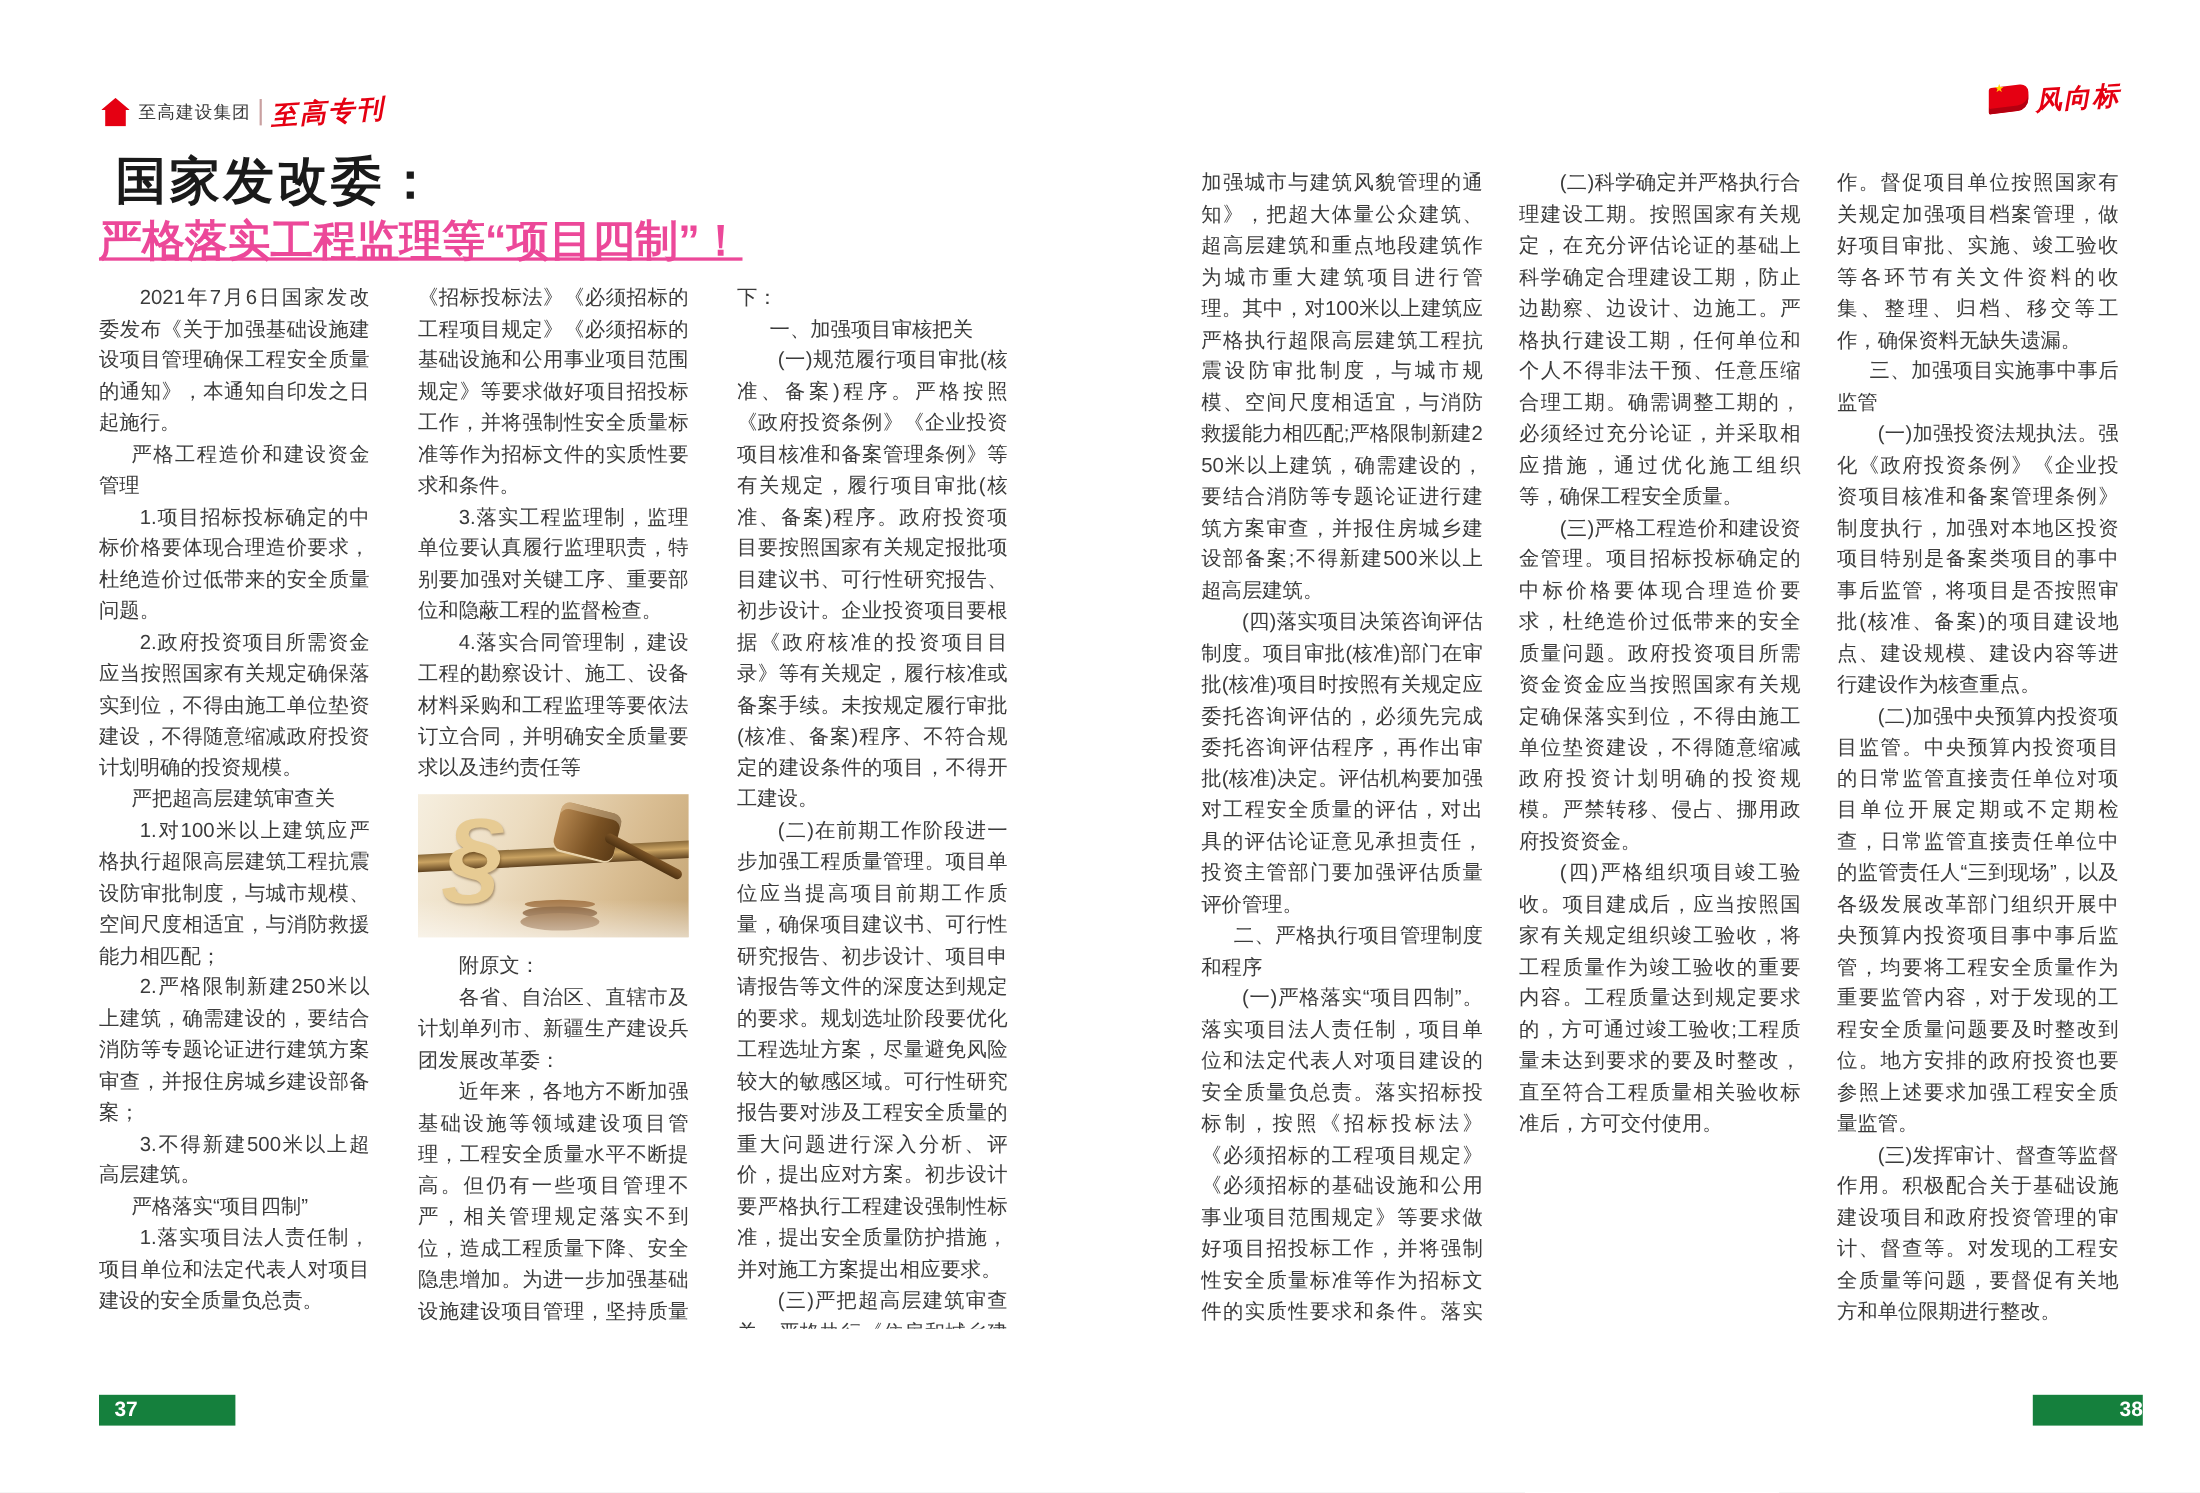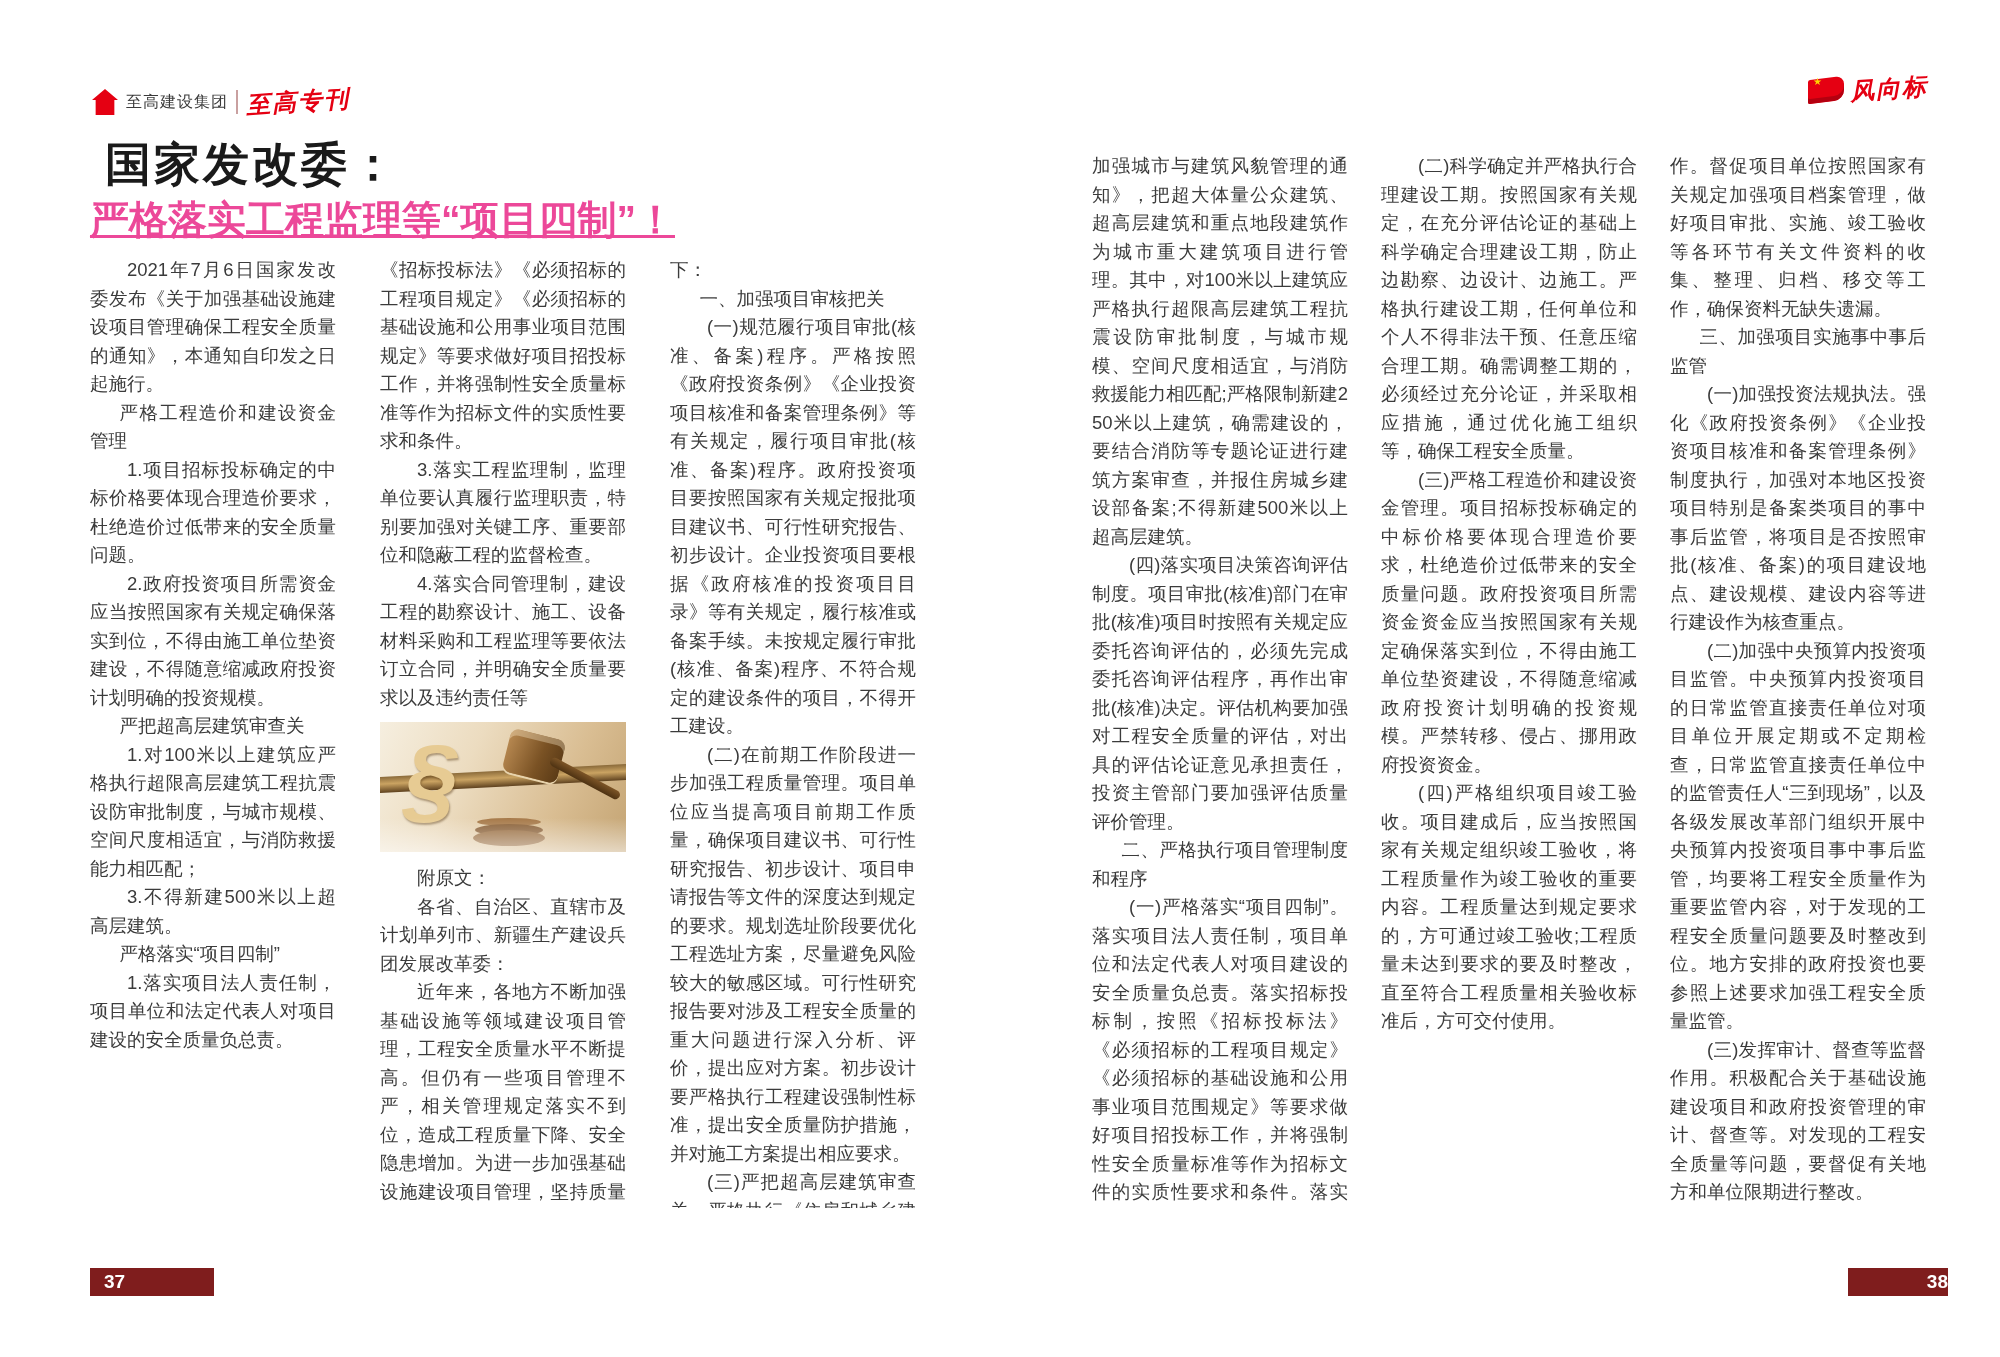--- a/index.html
+++ b/index.html
@@ -91,6 +91,7 @@
         <p class="blk p">2.政府投资项目所需资金应当按照国家有关规定确保落实到位，不得由施工单位垫资建设，不得随意缩减政府投资计划明确的投资规模。</p>
         <p class="blk h">严把超高层建筑审查关</p>
         <p class="blk p">1.对100米以上建筑应严格执行超限高层建筑工程抗震设防审批制度，与城市规模、空间尺度相适宜，与消防救援能力相匹配；</p>
+        <p class="blk p">2.严格限制新建250米以上建筑，确需建设的，要结合消防等专题论证进行建筑方案审查，并报住房城乡建设部备案；</p>
         <p class="blk p">3.不得新建500米以上超高层建筑。</p>
         <p class="blk h">严格落实“项目四制”</p>
         <p class="blk p">1.落实项目法人责任制，项目单位和法定代表人对项目建设的安全质量负总责。</p>

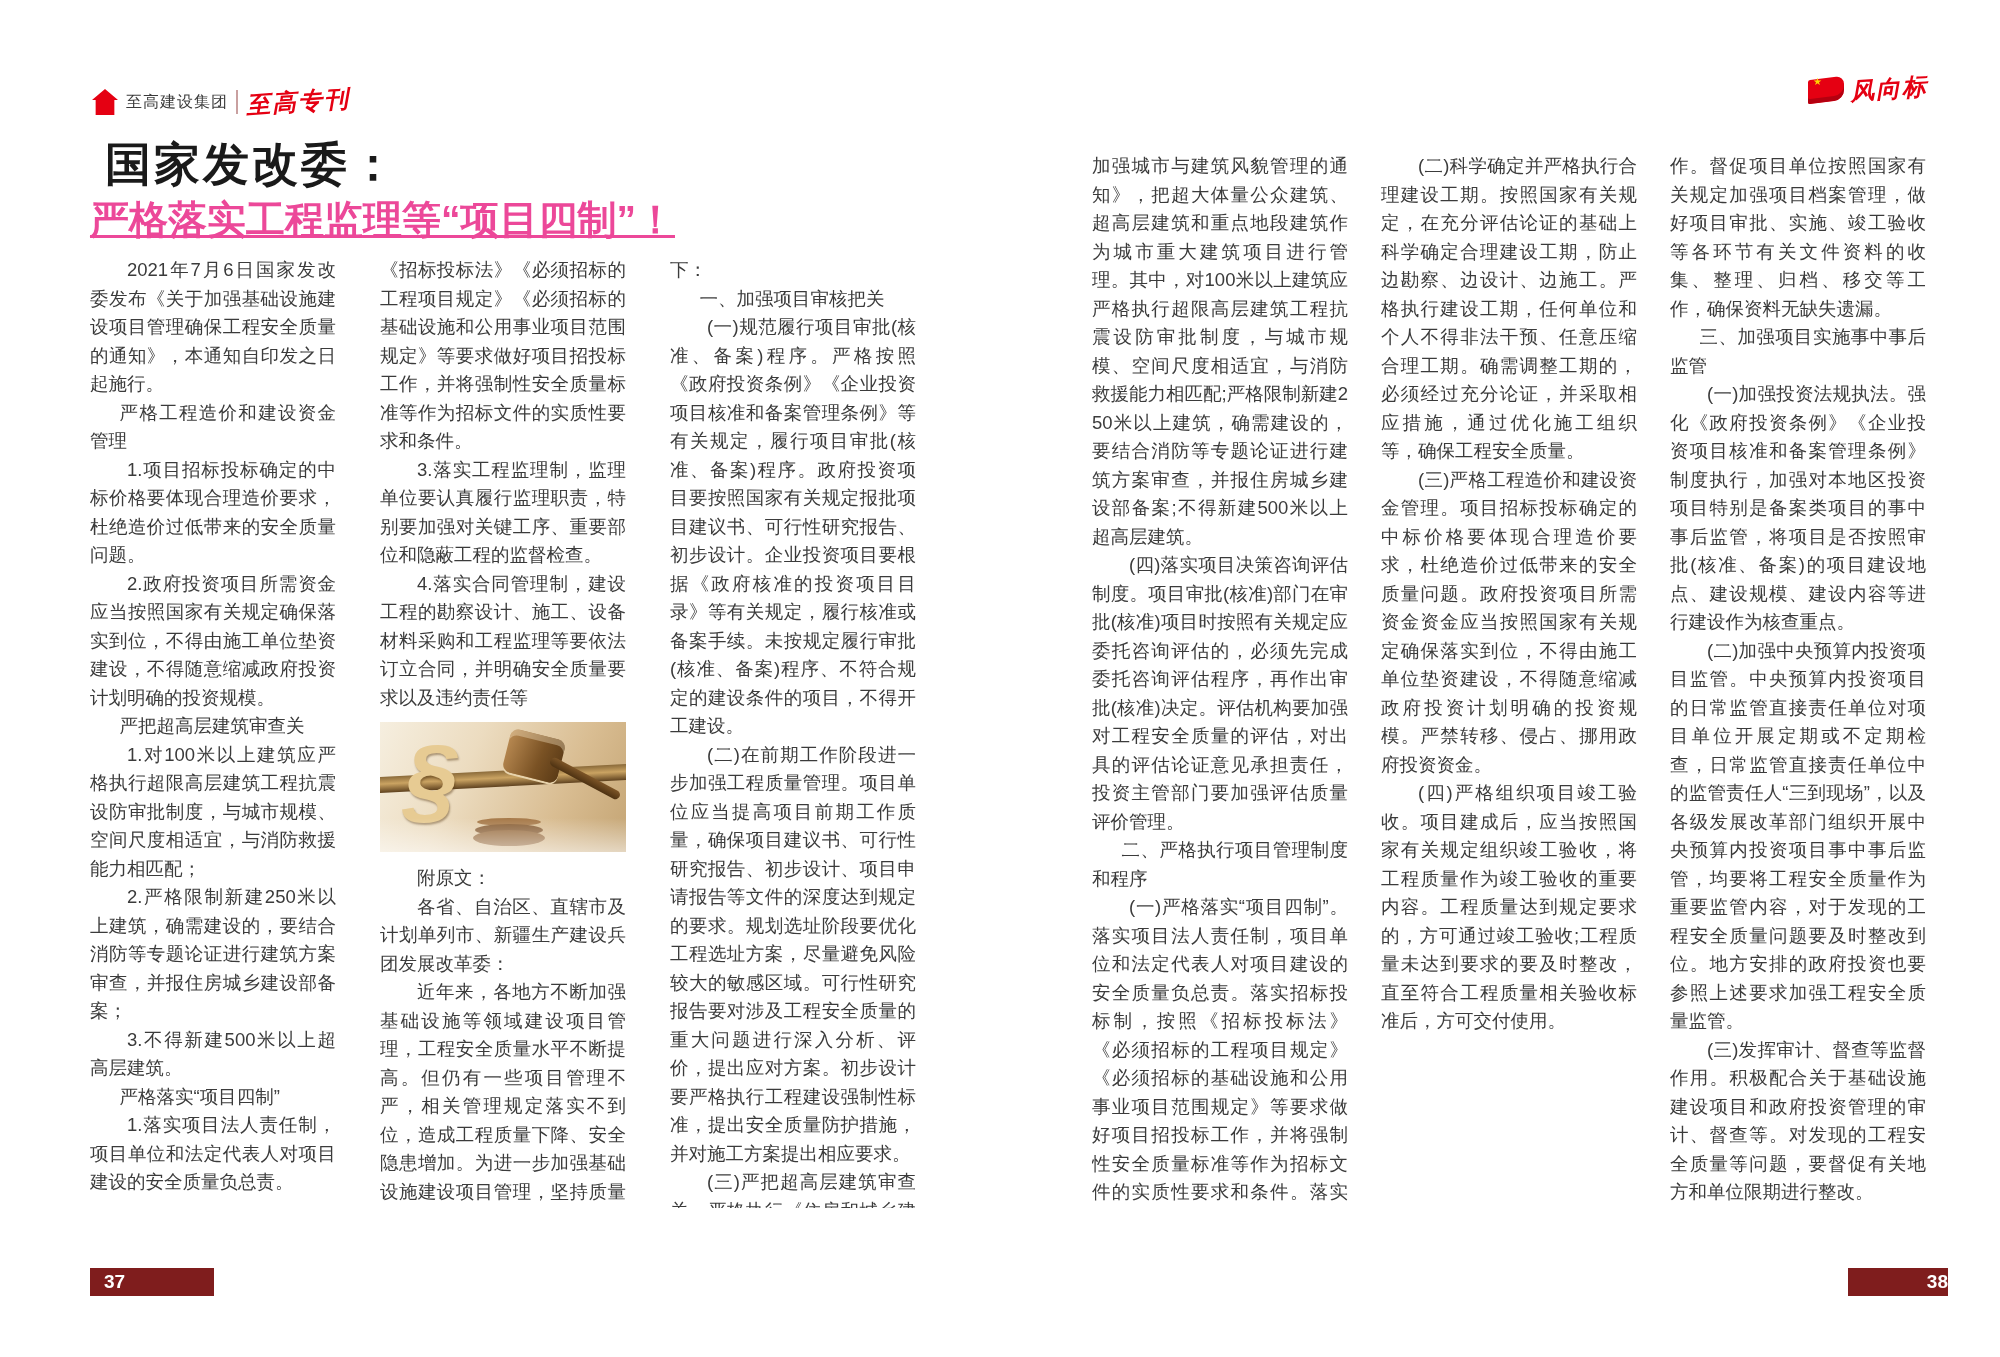--- a/index.html
+++ b/index.html
@@ -53,7 +53,7 @@
   .gavel .sheen{position:absolute;left:0;bottom:0;width:100%;height:34px;
     background:linear-gradient(rgba(255,255,255,0),rgba(255,255,255,.55));}
   
-  .folio{position:absolute;top:1268px;height:28px;background:#7f1d1d;color:#fff;
+  .folio{position:absolute;top:1268px;height:28px;background:#15803d;color:#fff;
     font-weight:bold;font-size:19px;line-height:28px;}
   .folio-left{left:90px;width:110px;padding-left:14px;text-align:left;}
   .folio-right{left:1848px;width:100px;text-align:right;}

